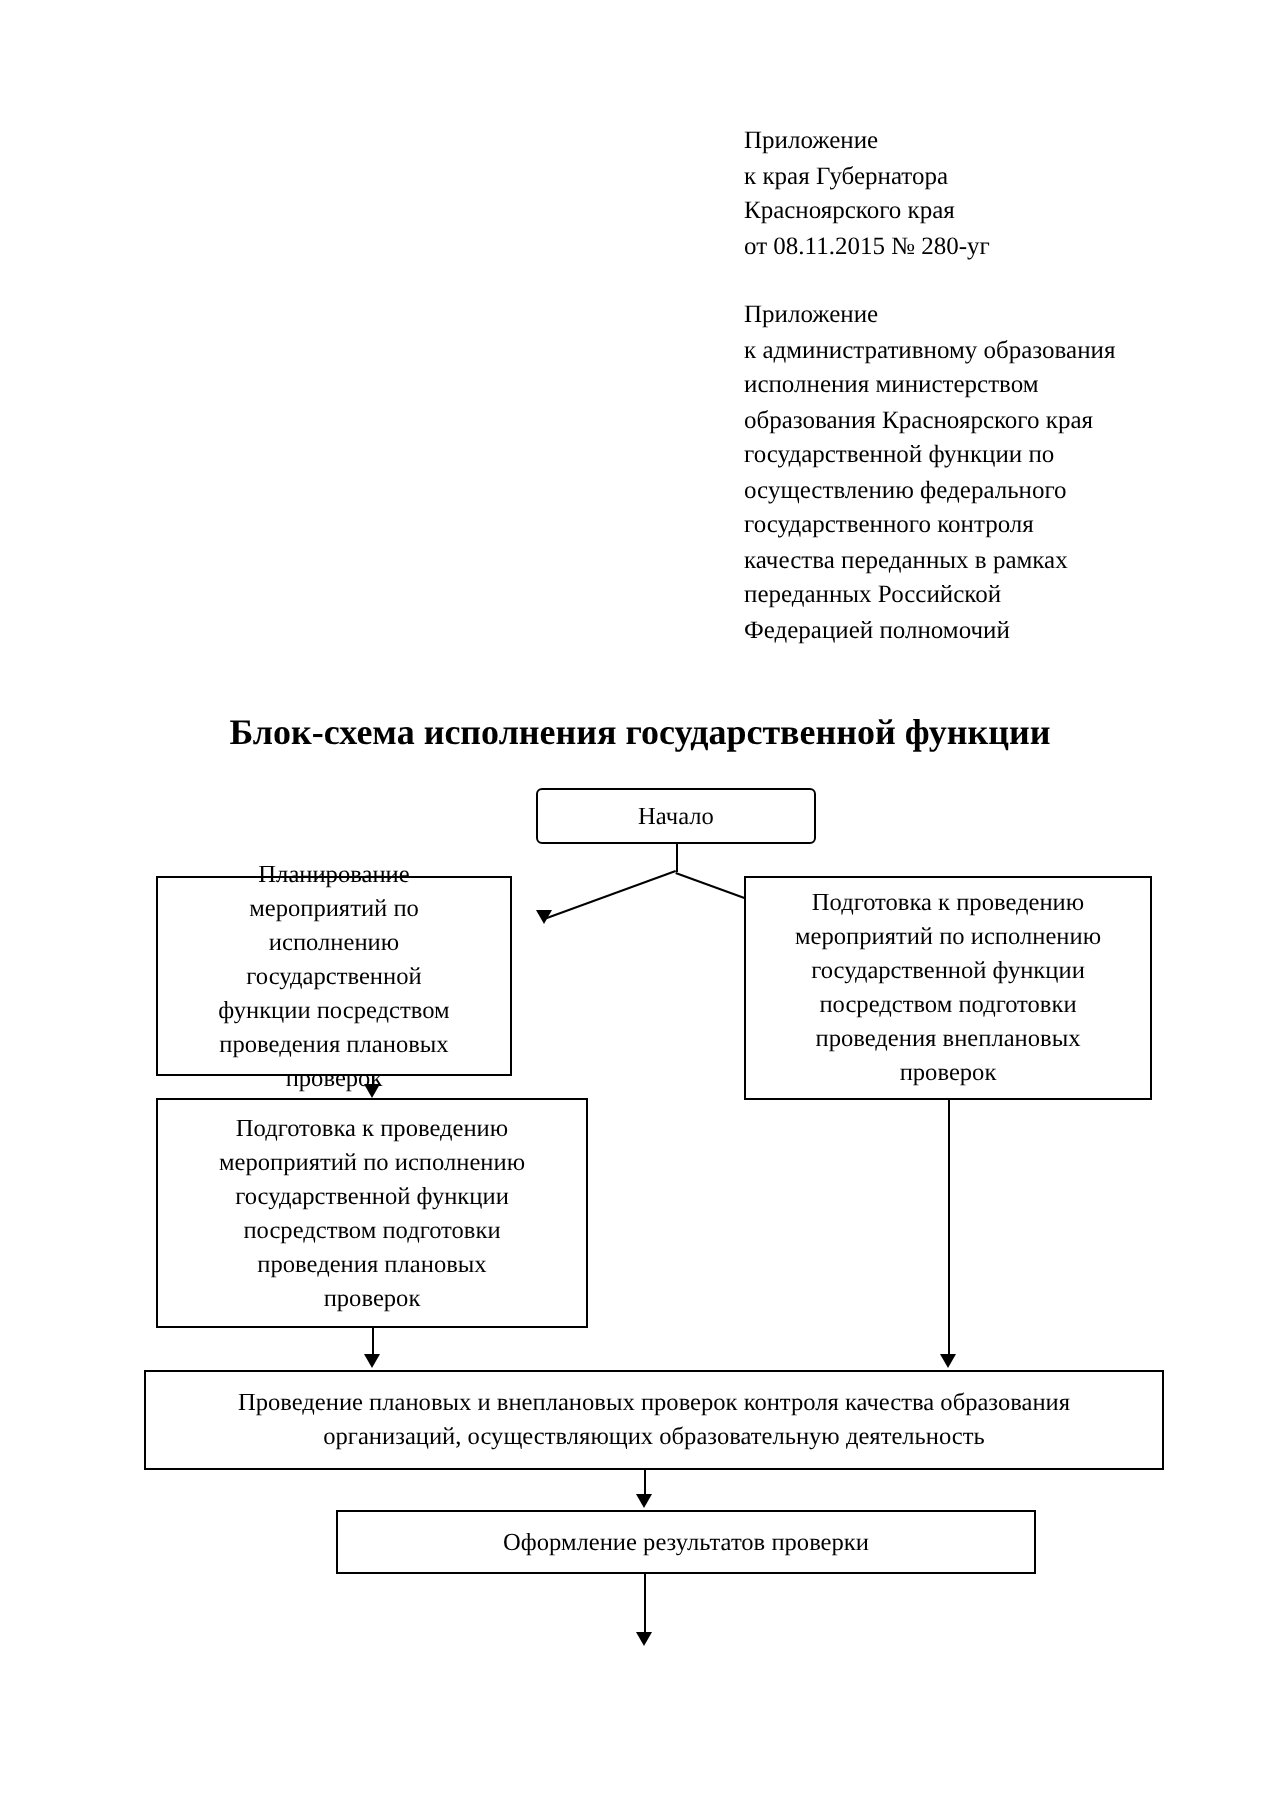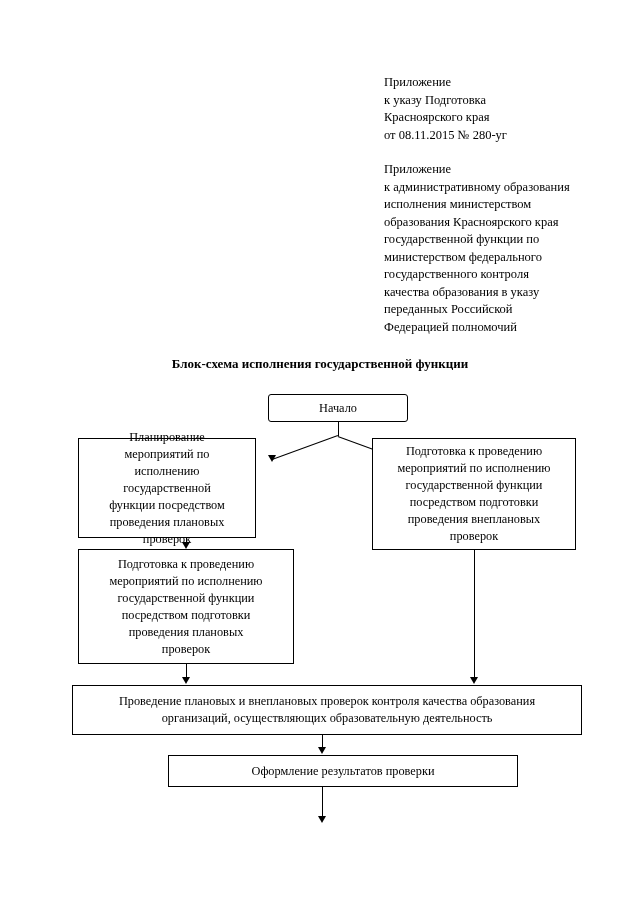--- a/index.html
+++ b/index.html
@@ -31,7 +31,7 @@
     line-height: 17.5px;
   }
   .header-block .para {
-    margin: 12px;
+    margin: 0;
   }
   .header-block .para + .para {
     margin-top: 17px;

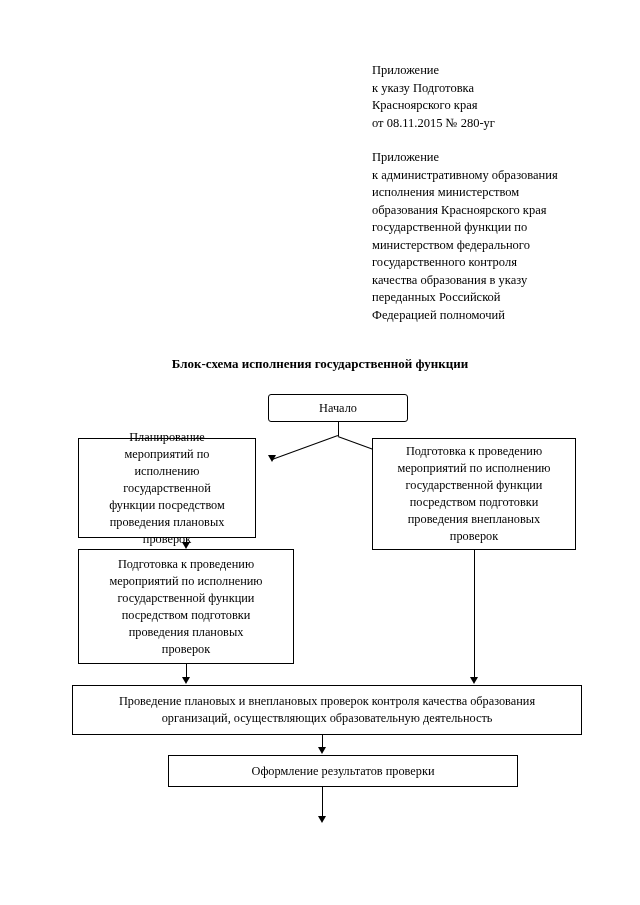--- a/index.html
+++ b/index.html
@@ -141,7 +141,7 @@
   <div class="header-block">
     <p class="para">
       <span class="line">Приложение</span>
-      <span class="line">к указу Подготовка</span>
+      <span class="line">к края Губернатора</span>
       <span class="line">Красноярского края</span>
       <span class="line">от 08.11.2015 № 280-уг</span>
     </p>

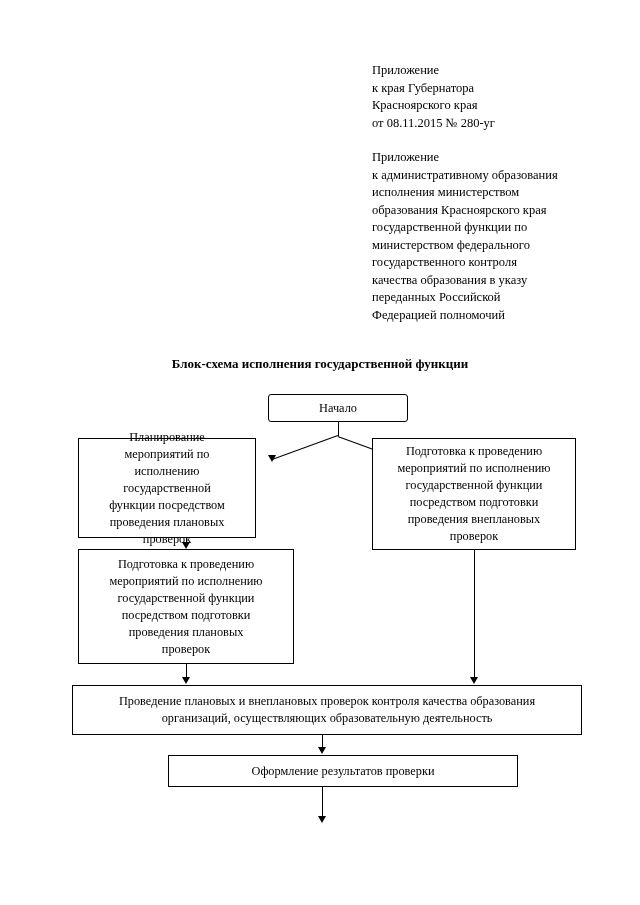--- a/index.html
+++ b/index.html
@@ -151,7 +151,7 @@
       <span class="line">исполнения министерством</span>
       <span class="line">образования Красноярского края</span>
       <span class="line">государственной функции по</span>
-      <span class="line">министерством федерального</span>
+      <span class="line">осуществлению федерального</span>
       <span class="line">государственного контроля</span>
       <span class="line">качества образования в указу</span>
       <span class="line">переданных Российской</span>

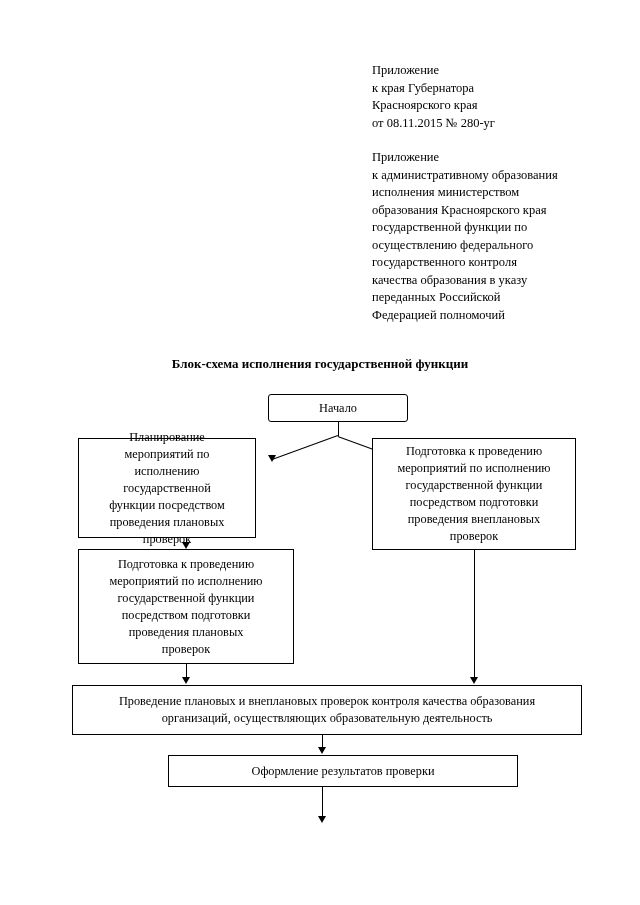--- a/index.html
+++ b/index.html
@@ -153,7 +153,7 @@
       <span class="line">государственной функции по</span>
       <span class="line">осуществлению федерального</span>
       <span class="line">государственного контроля</span>
-      <span class="line">качества образования в указу</span>
+      <span class="line">качества переданных в рамках</span>
       <span class="line">переданных Российской</span>
       <span class="line">Федерацией полномочий</span>
     </p>

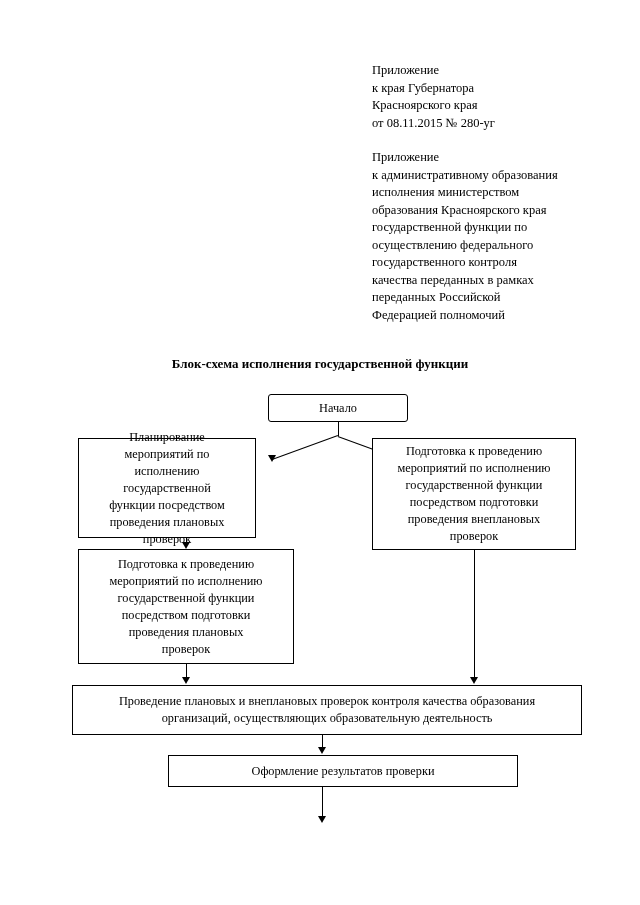--- a/index.html
+++ b/index.html
@@ -48,7 +48,7 @@
     top: 356px;
     width: 640px;
     text-align: center;
-    font-size: 13px;
+    font-size: 18px;
     font-weight: bold;
   }
 

